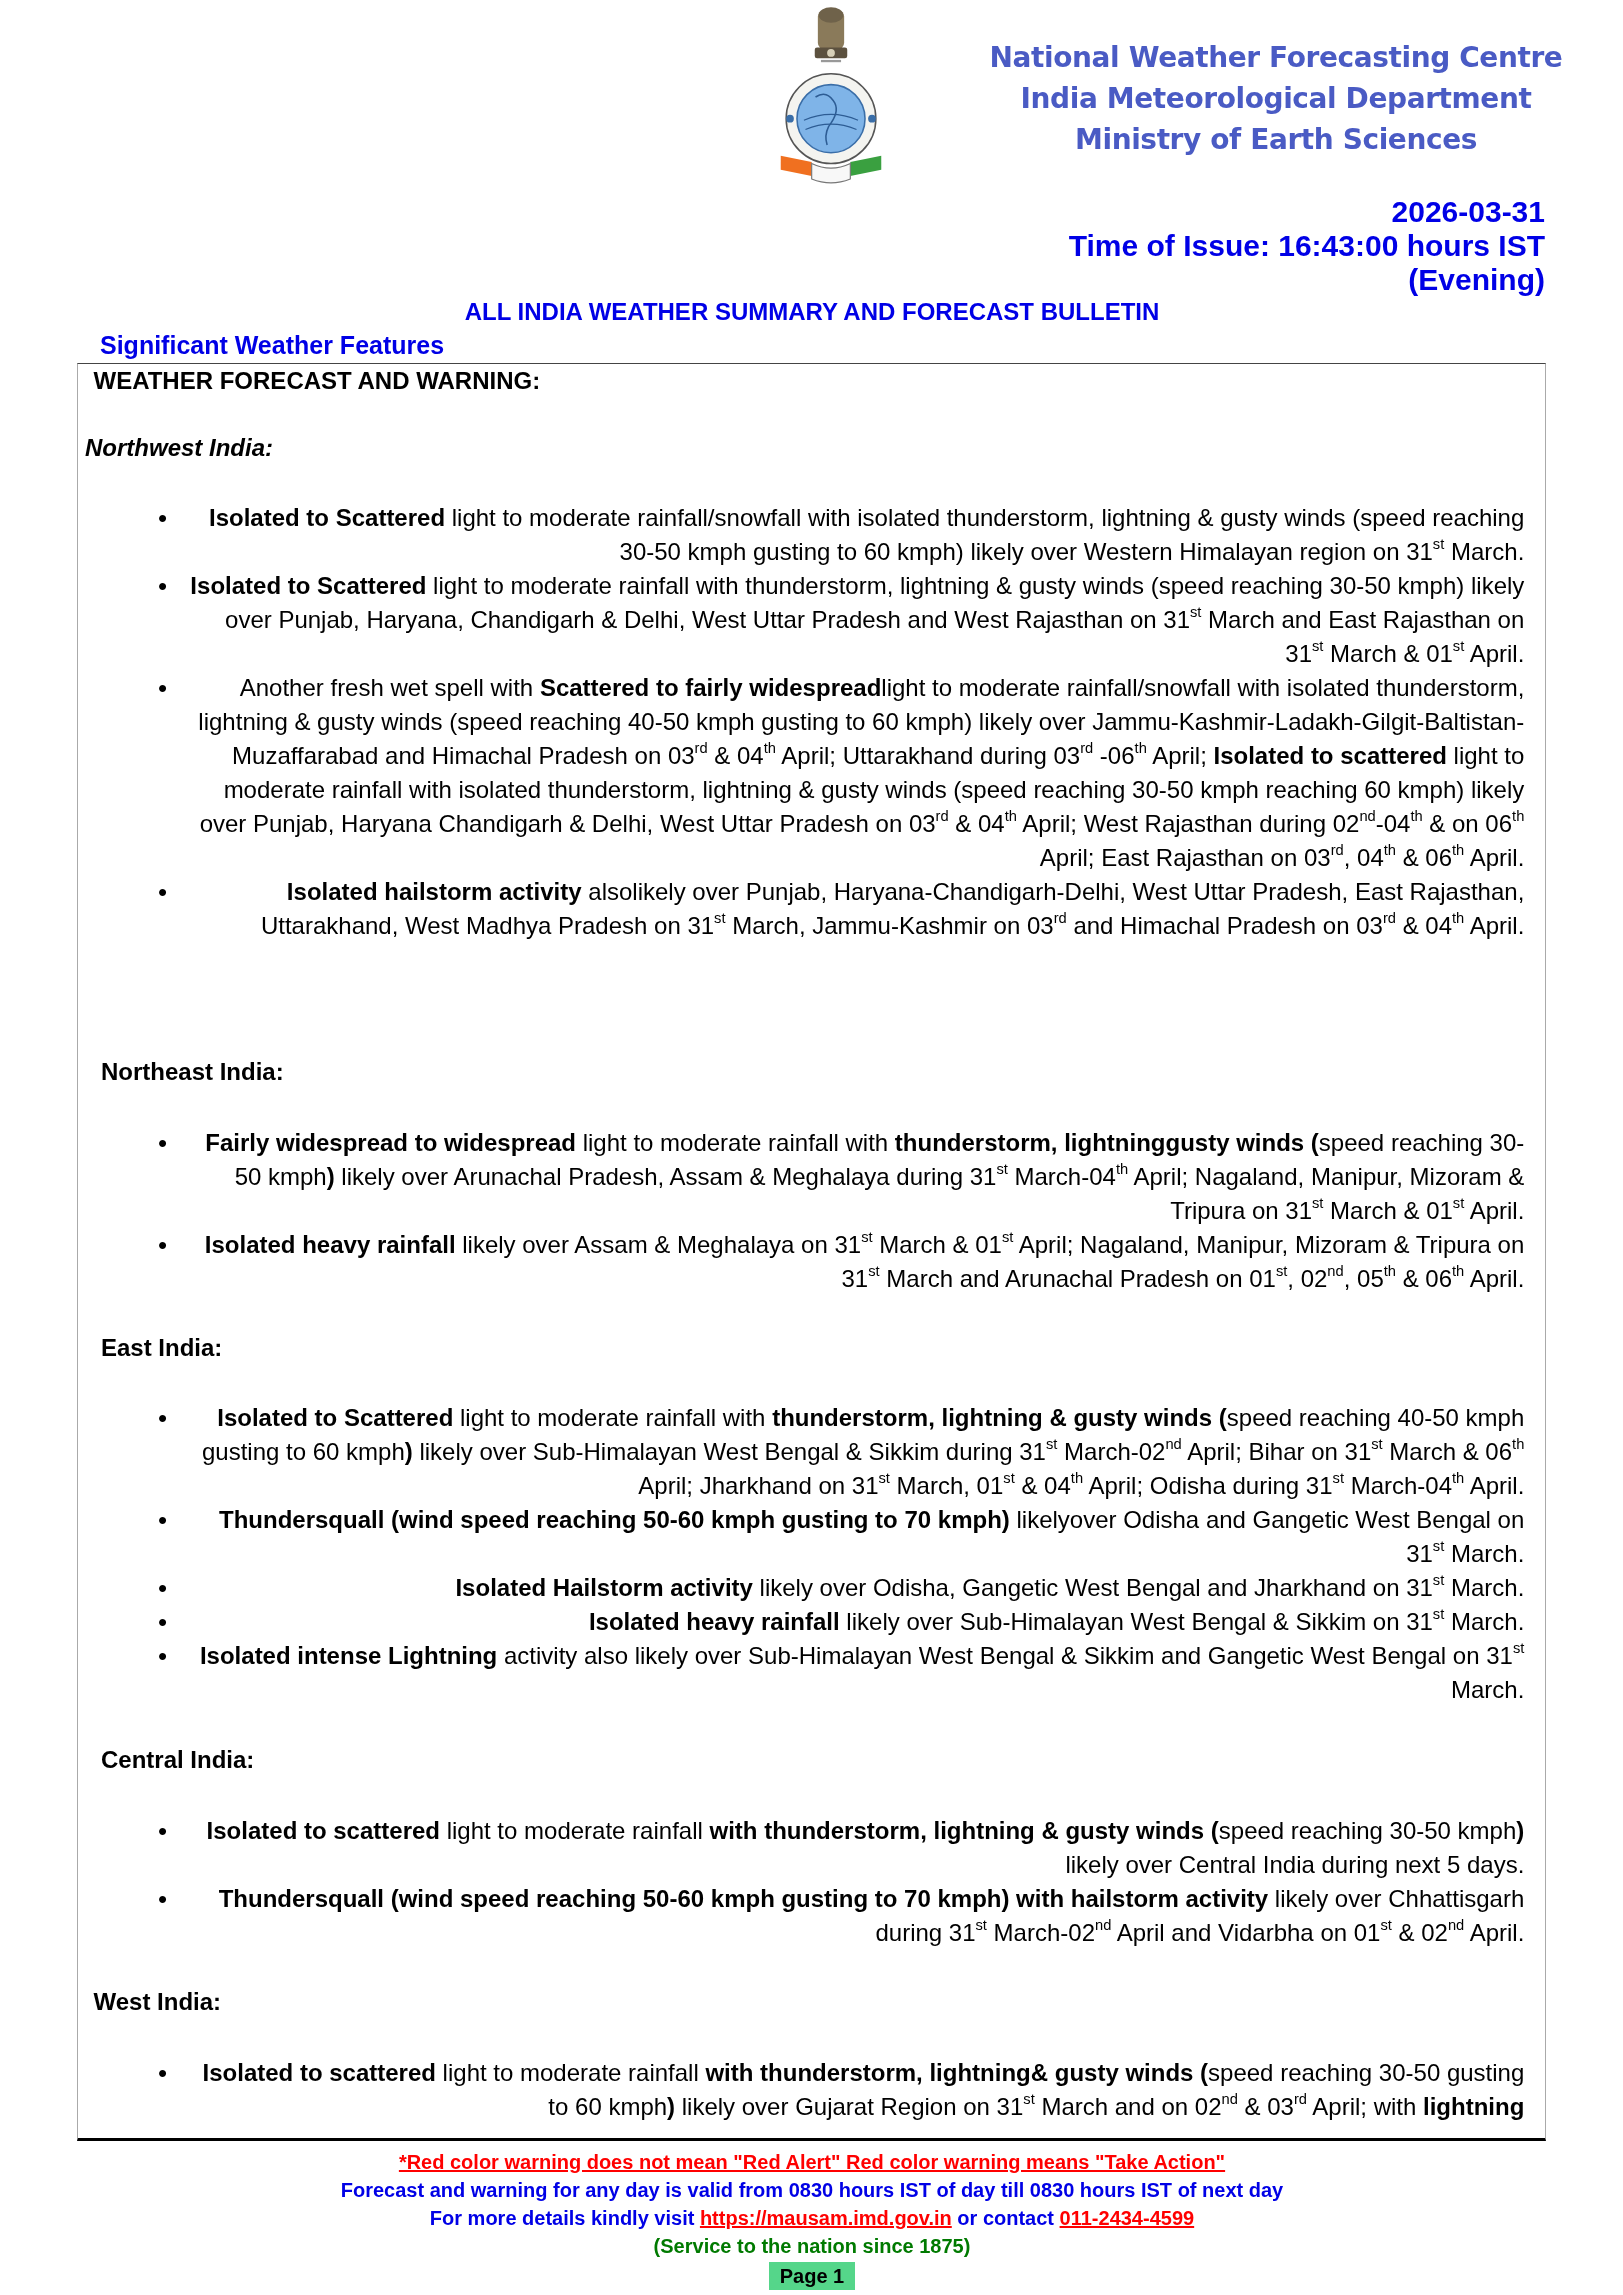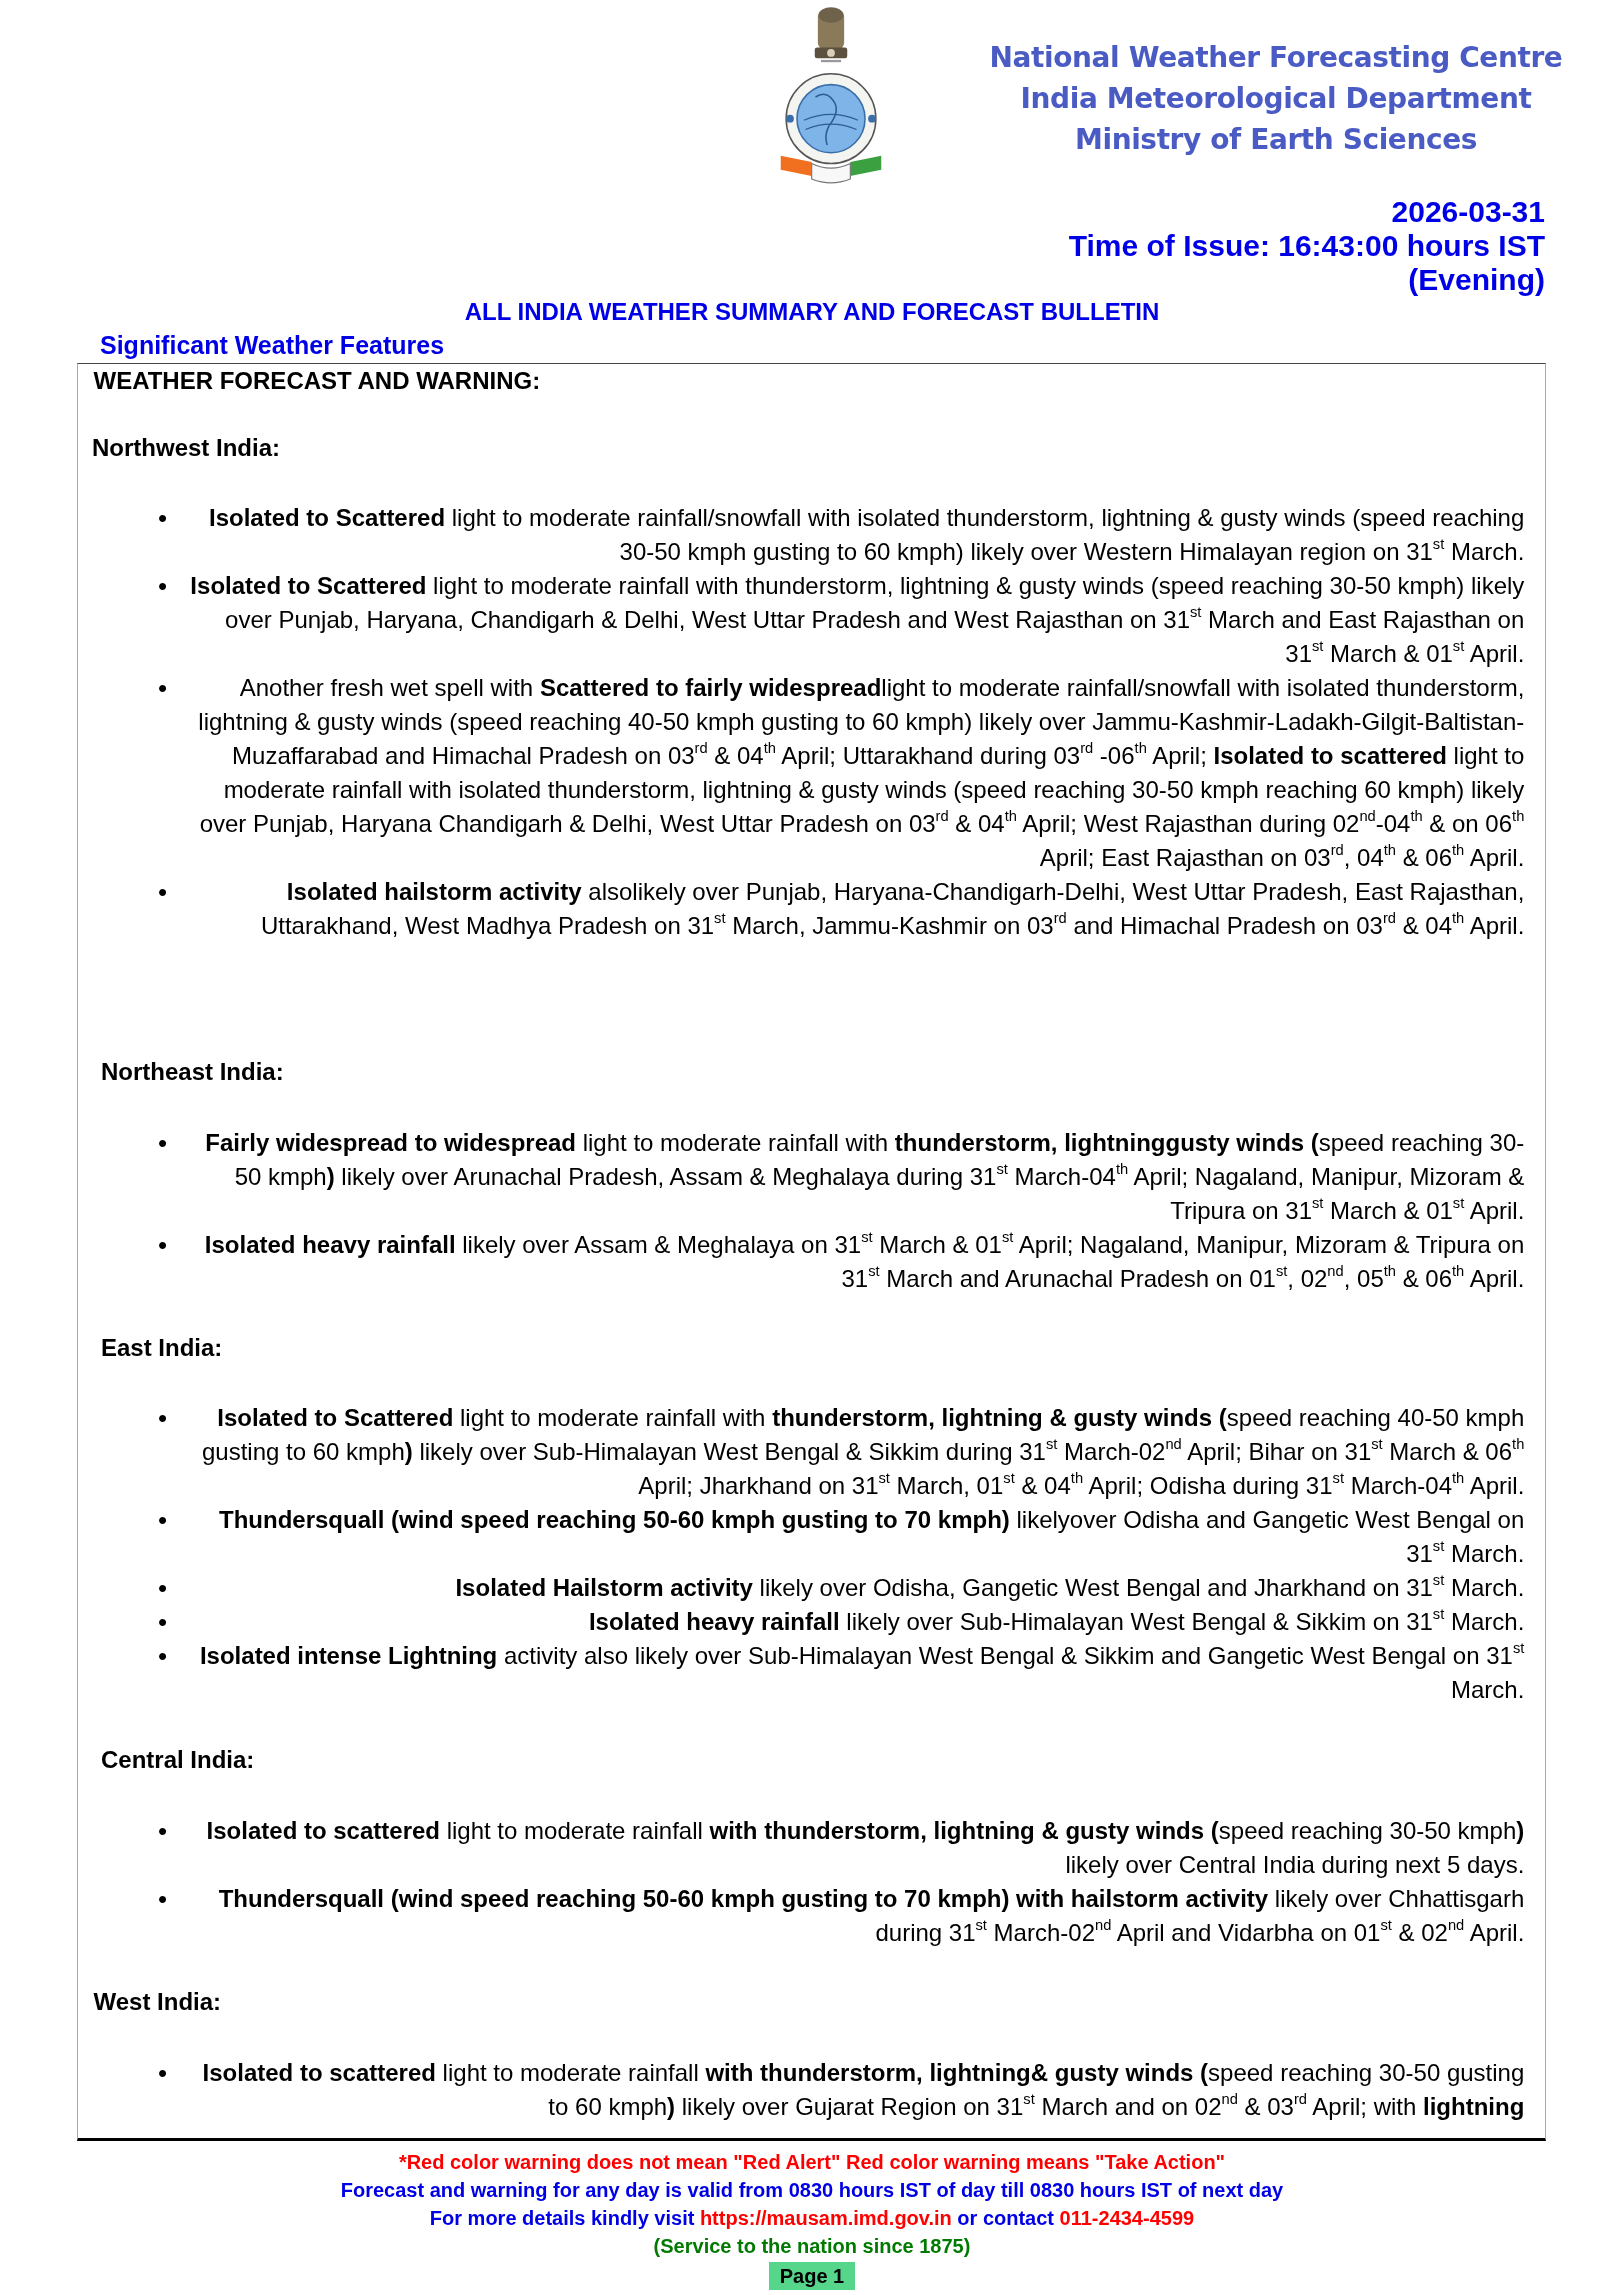--- a/index.html
+++ b/index.html
@@ -90,7 +90,7 @@
 <div class="box">
   <div class="box-title">WEATHER FORECAST AND WARNING:</div>
 
-  <div class="region" style="left:14px; top:70px;">Northwest India:</div>
+  <div class="region" style="left:7px; top:70px;font-style:italic;">Northwest India:</div>
   <ul class="items" style="top:137px;">
       <li><b>Isolated to Scattered</b><span> light to moderate rainfall/snowfall with isolated thunderstorm, lightning &amp; gusty winds (speed reaching 30-50 kmph gusting to 60 kmph) likely over Western Himalayan region on 31</span><sup>st</sup><span> March.</span></li>
       <li><b>Isolated to Scattered</b><span> light to moderate rainfall with thunderstorm, lightning &amp; gusty winds (speed reaching 30-50 kmph) likely over Punjab, Haryana, Chandigarh &amp; Delhi, West Uttar Pradesh and West Rajasthan on 31</span><sup>st</sup><span> March and East Rajasthan on 31</span><sup>st</sup><span> March &amp; 01</span><sup>st</sup><span> April.</span></li>

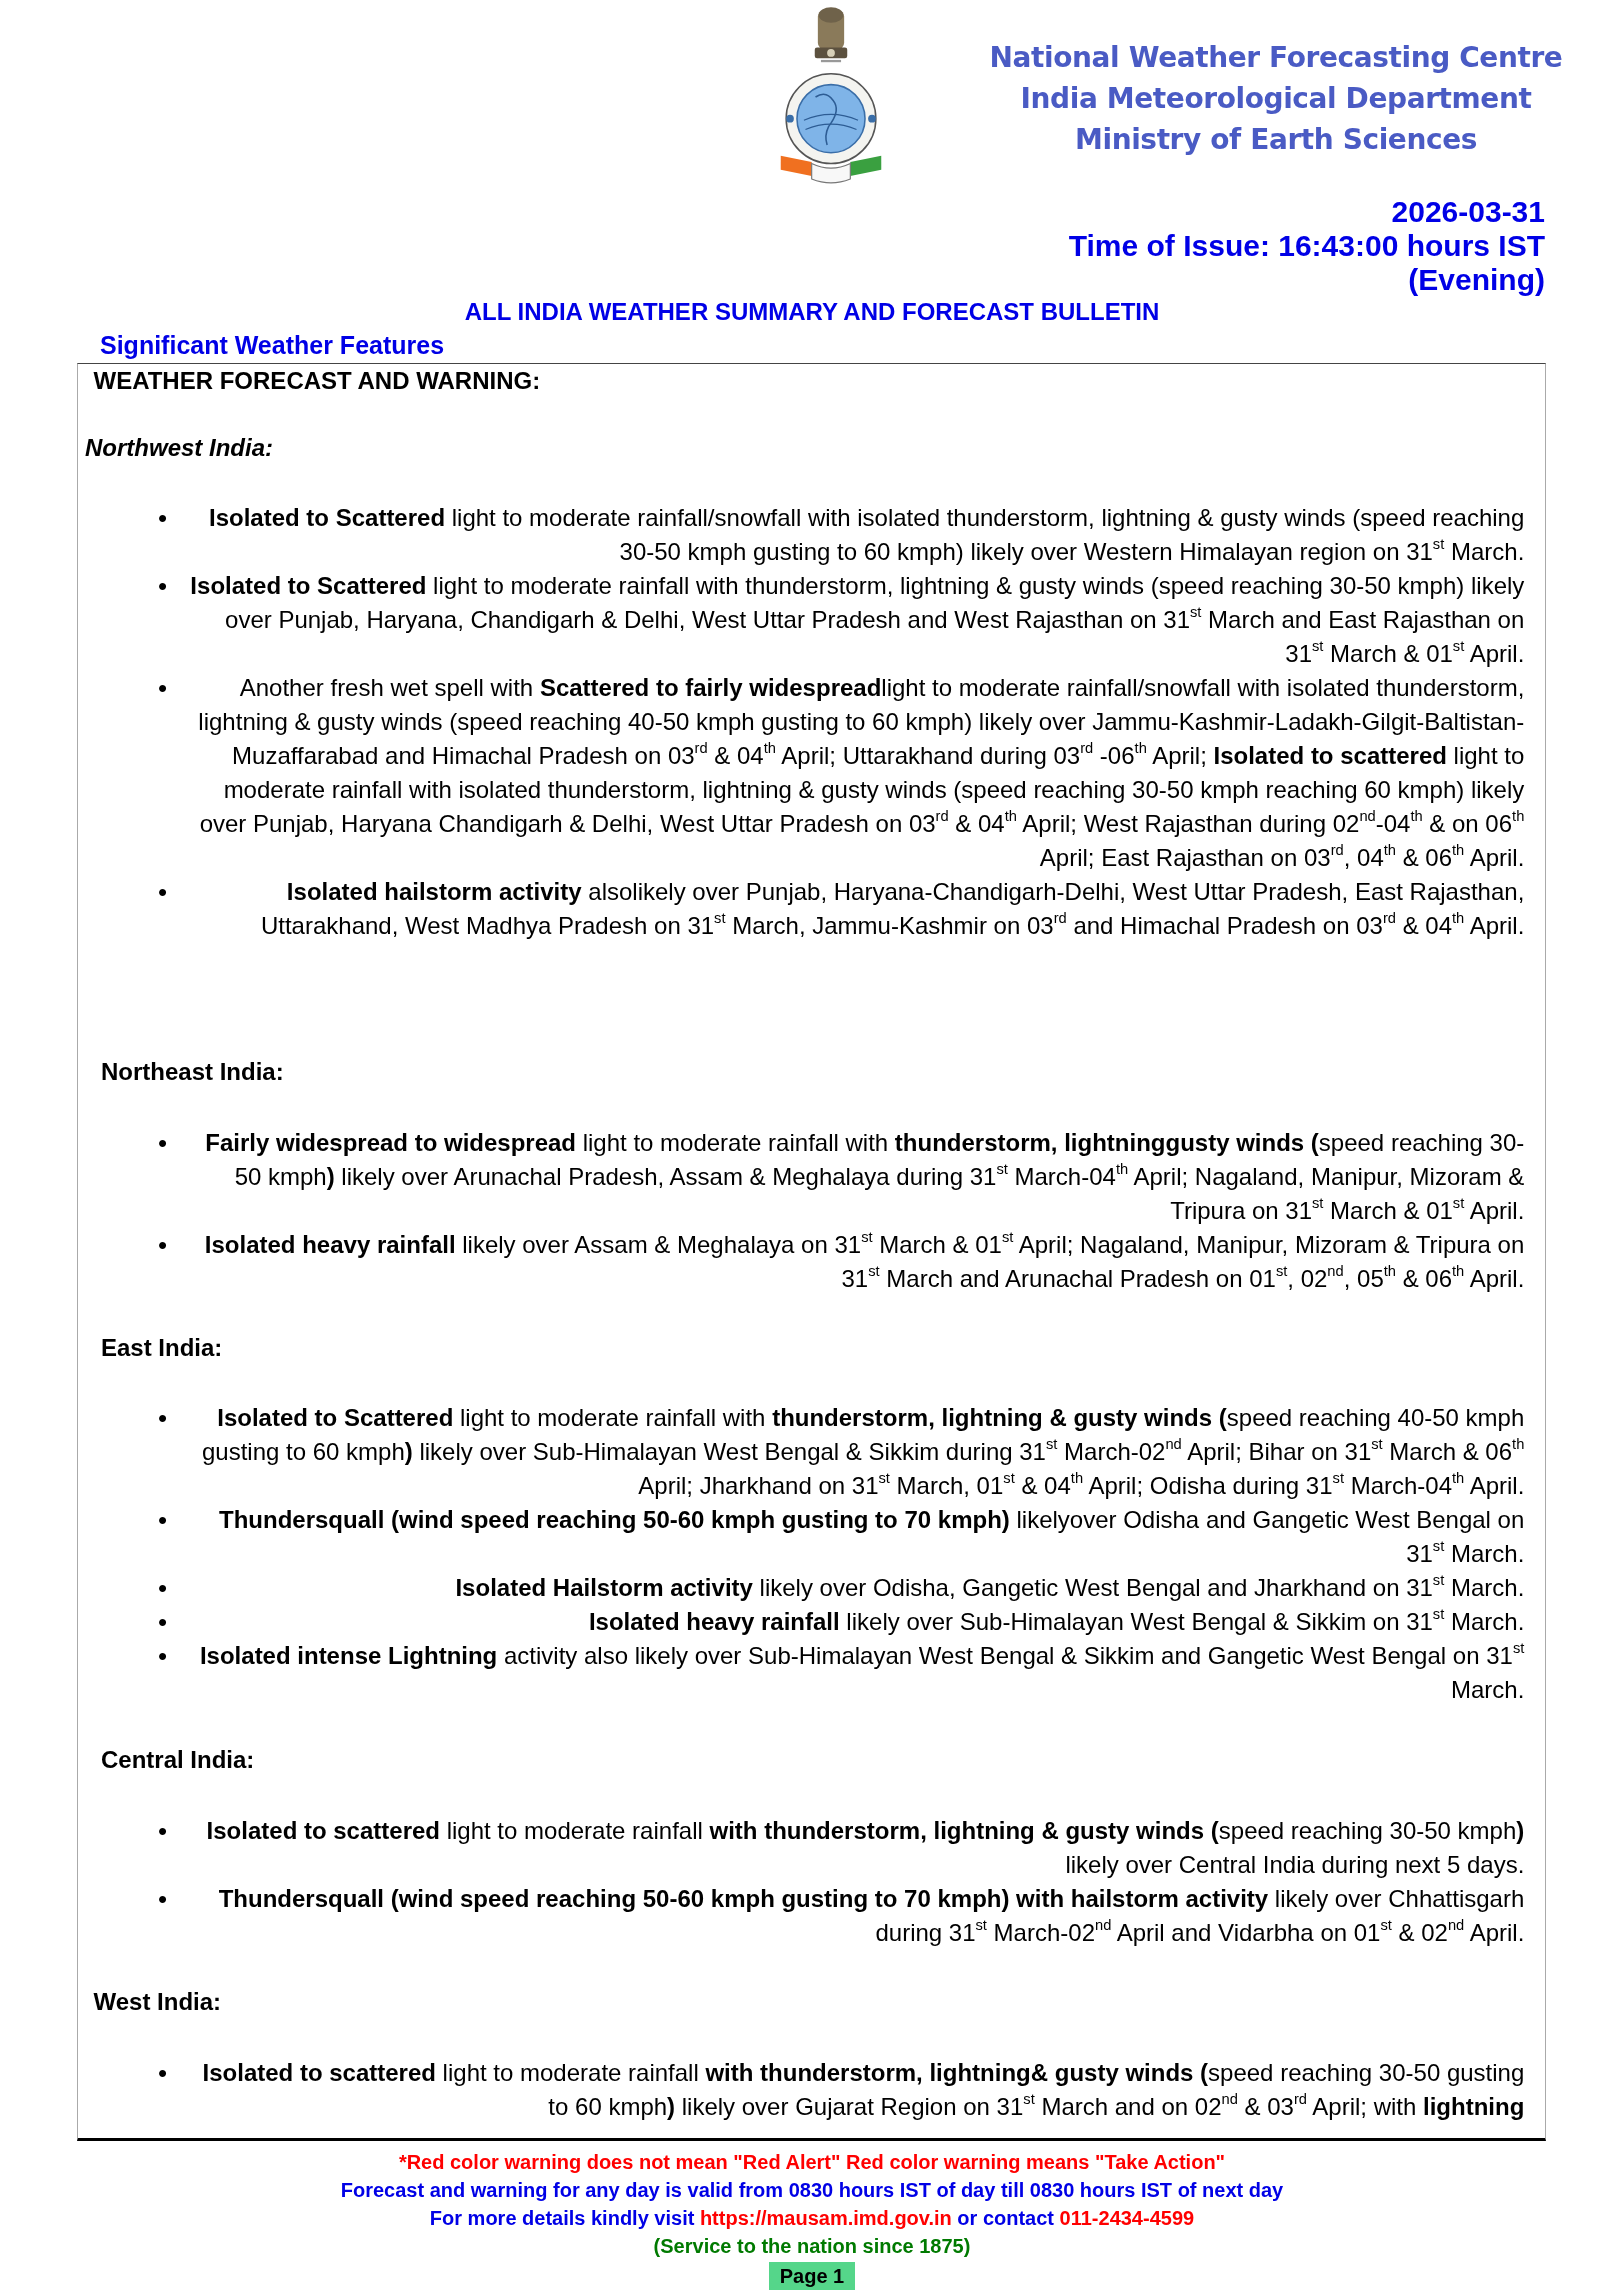--- a/index.html
+++ b/index.html
@@ -37,7 +37,7 @@
   
   .footer { position: absolute; left: 0; width: 1624px; top: 2148px; text-align: center;
             font-weight: bold; font-size: 20px; line-height: 28px; }
-  .red { color: #ff0000; }
+  .red { color: #ff0000; text-decoration: underline; }
   .blue { color: #0000e6; }
   .green { color: #007a00; }
   .page-badge { display: inline-block; background: #55d68a; color: #000; padding: 0 10.8px;

